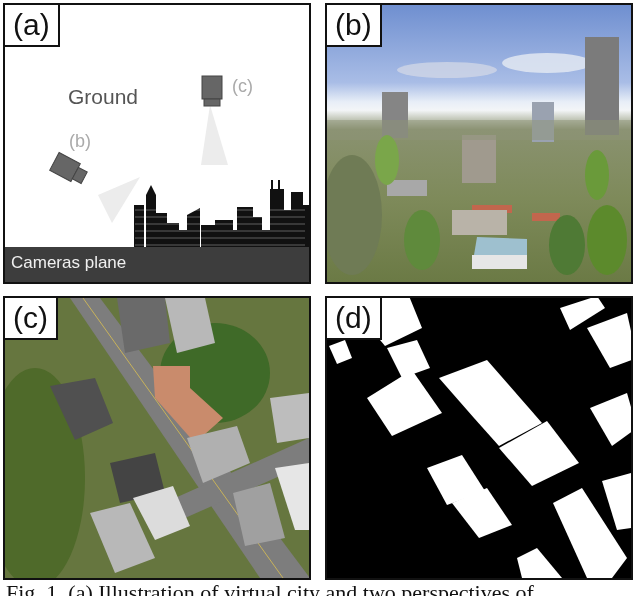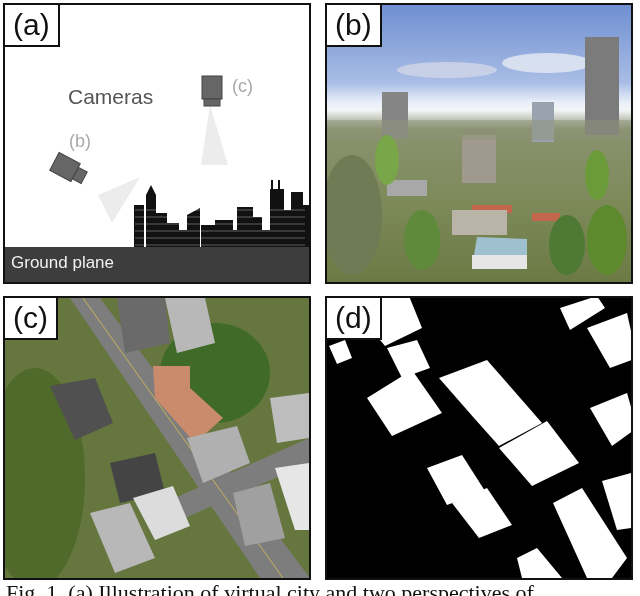--- a/index.html
+++ b/index.html
@@ -61,7 +61,7 @@
       <path d="M130 205 H300 M130 212 H300 M130 219 H300 M130 226 H300 M130 233 H300 M130 240 H300"></path>
     </g>
   </svg>
-  <div class="cam-title">Cameras</div>
+  <div class="cam-title">Ground</div>
   <div class="cam-lbl" style="left:64px;top:126px;">(b)</div>
   <div class="cam-lbl" style="left:227px;top:71px;">(c)</div>
   <div class="ground">

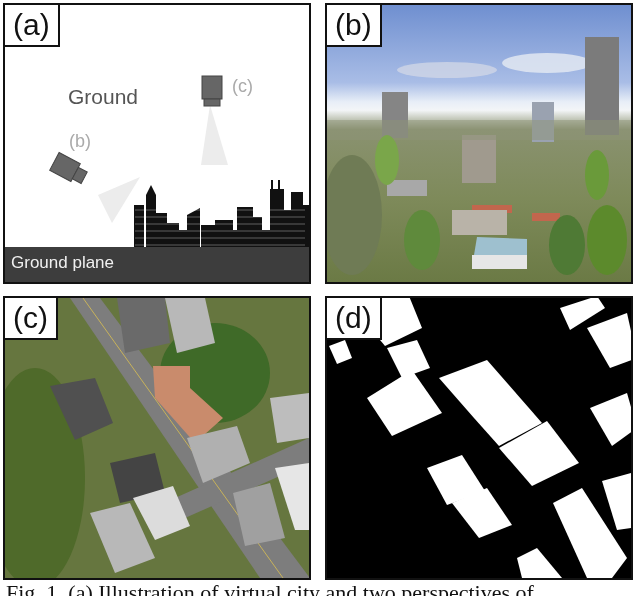--- a/index.html
+++ b/index.html
@@ -65,7 +65,7 @@
   <div class="cam-lbl" style="left:64px;top:126px;">(b)</div>
   <div class="cam-lbl" style="left:227px;top:71px;">(c)</div>
   <div class="ground">
-    <span>Ground plane</span>
+    <span>Cameras plane</span>
   </div>
 </div>
 

